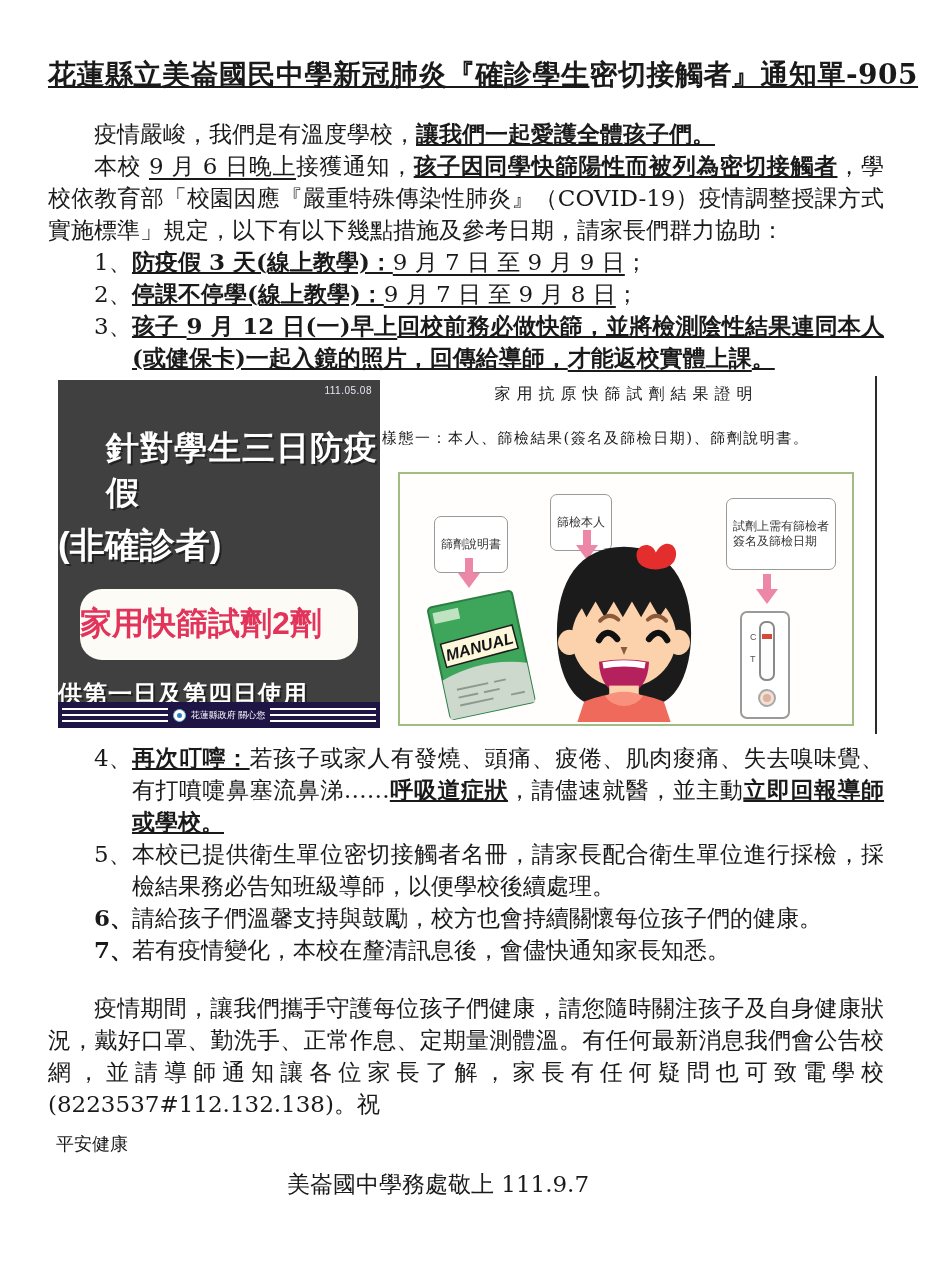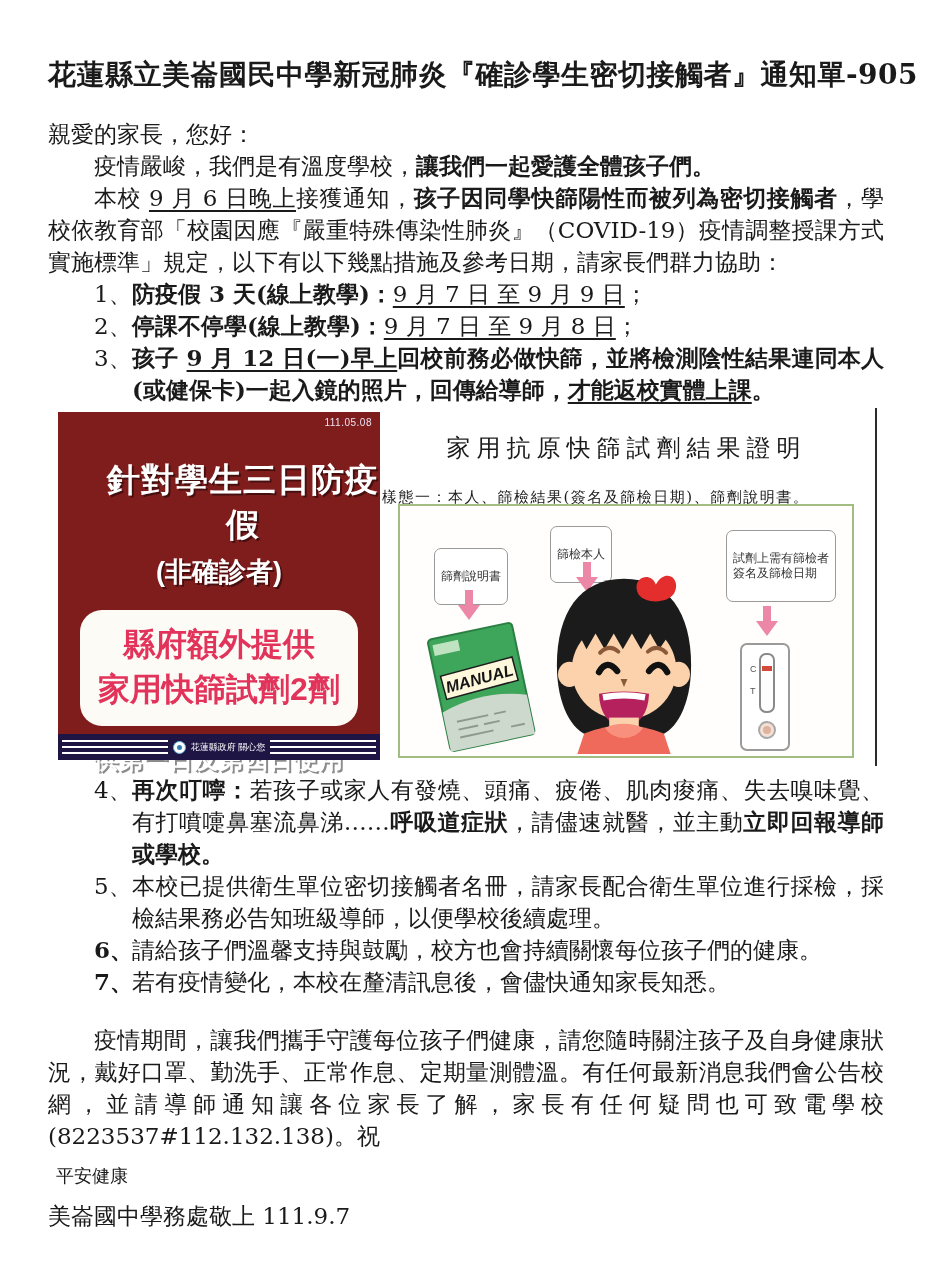--- a/index.html
+++ b/index.html
@@ -6,7 +6,7 @@
   body{width:932px;height:1280px;overflow:hidden;position:relative;
        font-family:"DejaVu Serif","Liberation Serif",serif;color:#1a1a1a;}
   .page{padding:0 48px;}
-  .b{font-weight:700;}
+  .b{font-weight:700;text-decoration:underline;}
   .u{text-decoration:underline;text-underline-offset:4px;}
   .title{margin:56px 0 24px 0;text-align:center;font-size:28px;font-weight:700;letter-spacing:.5px;white-space:nowrap;}
   .title .b{font-weight:800;}

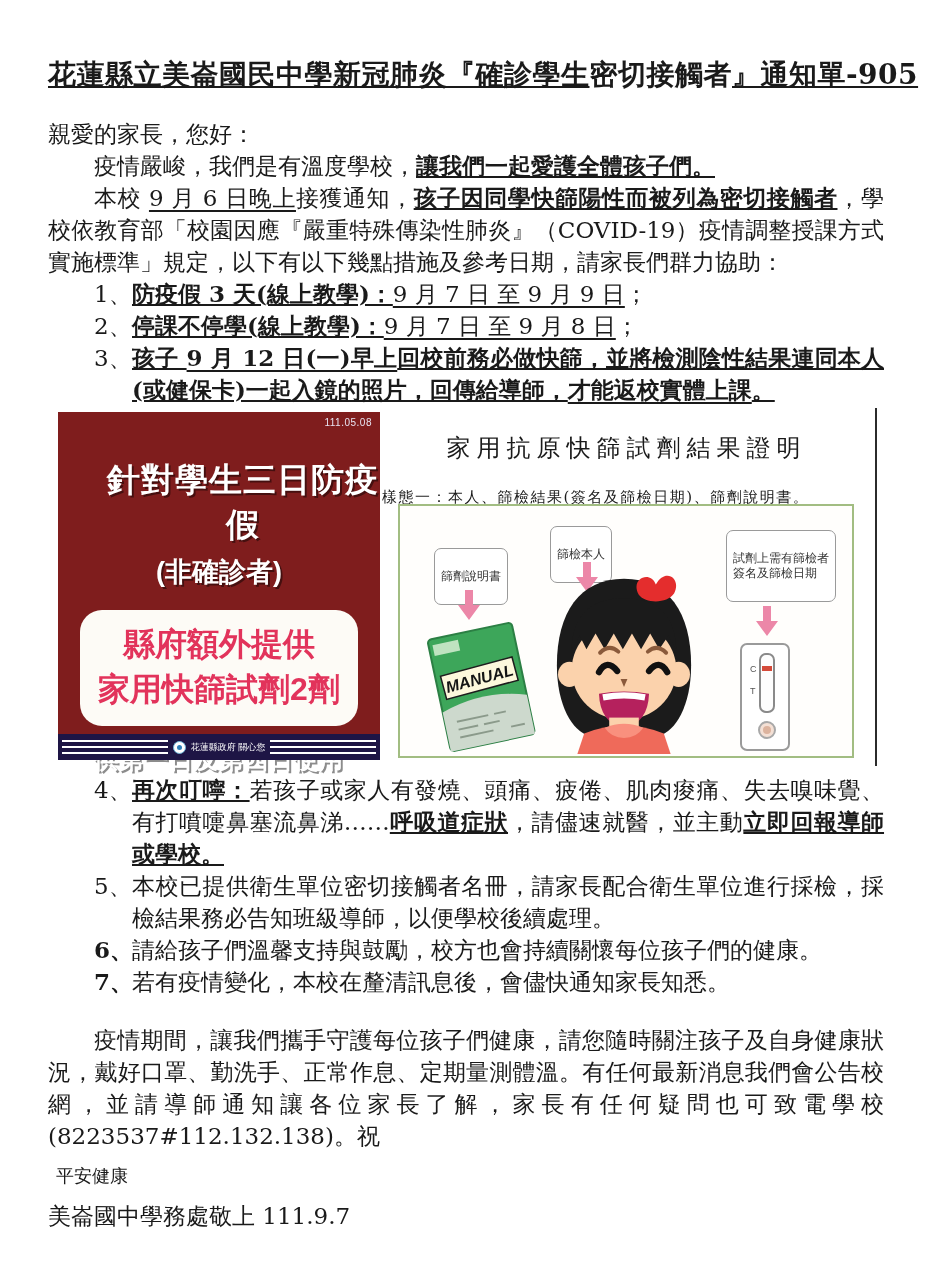--- a/index.html
+++ b/index.html
@@ -64,7 +64,6 @@
 
   <h1 class="title"><span class="b">花蓮縣立美崙國民中學新冠肺炎『確診學生</span><span>密切接觸者</span><span class="b">』通知單-905</span></h1>
 
-  <p class="greeting">親愛的家長，您好：</p>
   <p class="para"><span>疫情嚴峻，我們是有溫度學校，</span><span class="b">讓我們一起愛護全體孩子們。</span></p>
   <p class="para"><span>本校 </span><span class="u">9 月 6 日晚上</span><span>接獲通知，</span><span class="b">孩子因同學快篩陽性而被列為密切接觸者</span><span>，學校依教育部「校園因應『嚴重特殊傳染性肺炎』（COVID-19）疫情調整授課方式實施標準」規定，以下有以下幾點措施及參考日期，請家長們群力協助：</span></p>
 

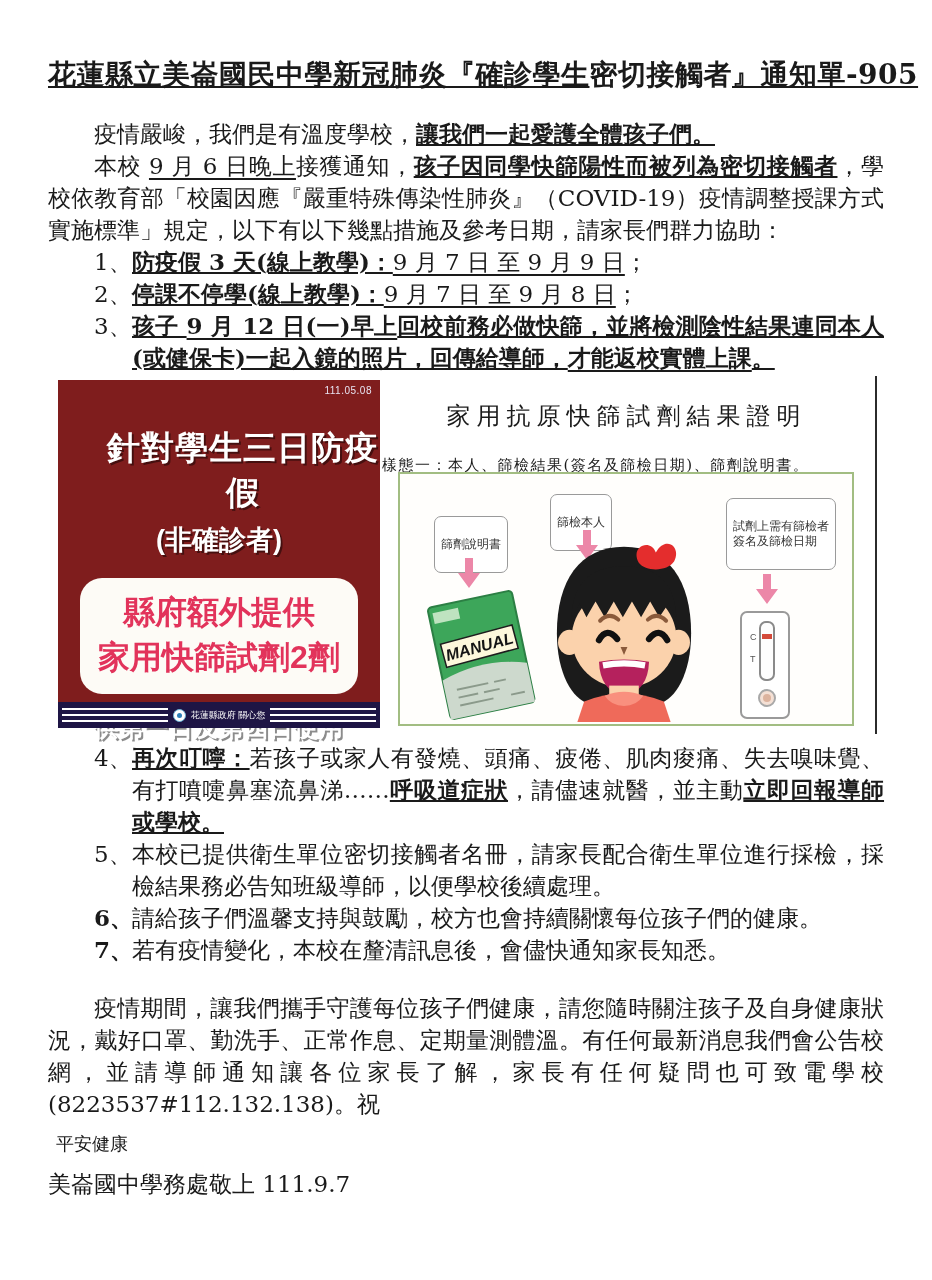--- a/index.html
+++ b/index.html
@@ -19,8 +19,8 @@
   .li-text{text-align:justify;}
   
   .figures{position:relative;height:358px;margin:2px 0 8px 0;}
-  .poster{position:absolute;left:10px;top:4px;width:322px;height:348px;background:#7f1d1d;
-          font-family:"Liberation Sans","DejaVu Sans",sans-serif;text-align:center;color:#fff;}
+  .poster{position:absolute;left:10px;top:4px;width:322px;height:348px;background:#404040;
+          font-family:"Liberation Sans","DejaVu Sans",sans-serif;color:#fff;}
   .poster-date{position:absolute;top:5px;right:8px;font-size:10px;color:#e8e4f2;letter-spacing:.5px;}
   .poster-line1{margin-top:46px;font-size:33px;font-weight:800;letter-spacing:1px;text-shadow:2px 2px 0 rgba(0,0,0,.45);margin-left:48px;}
   .poster-line2{margin-top:6px;font-size:27px;font-weight:800;text-shadow:2px 2px 0 rgba(0,0,0,.45);}

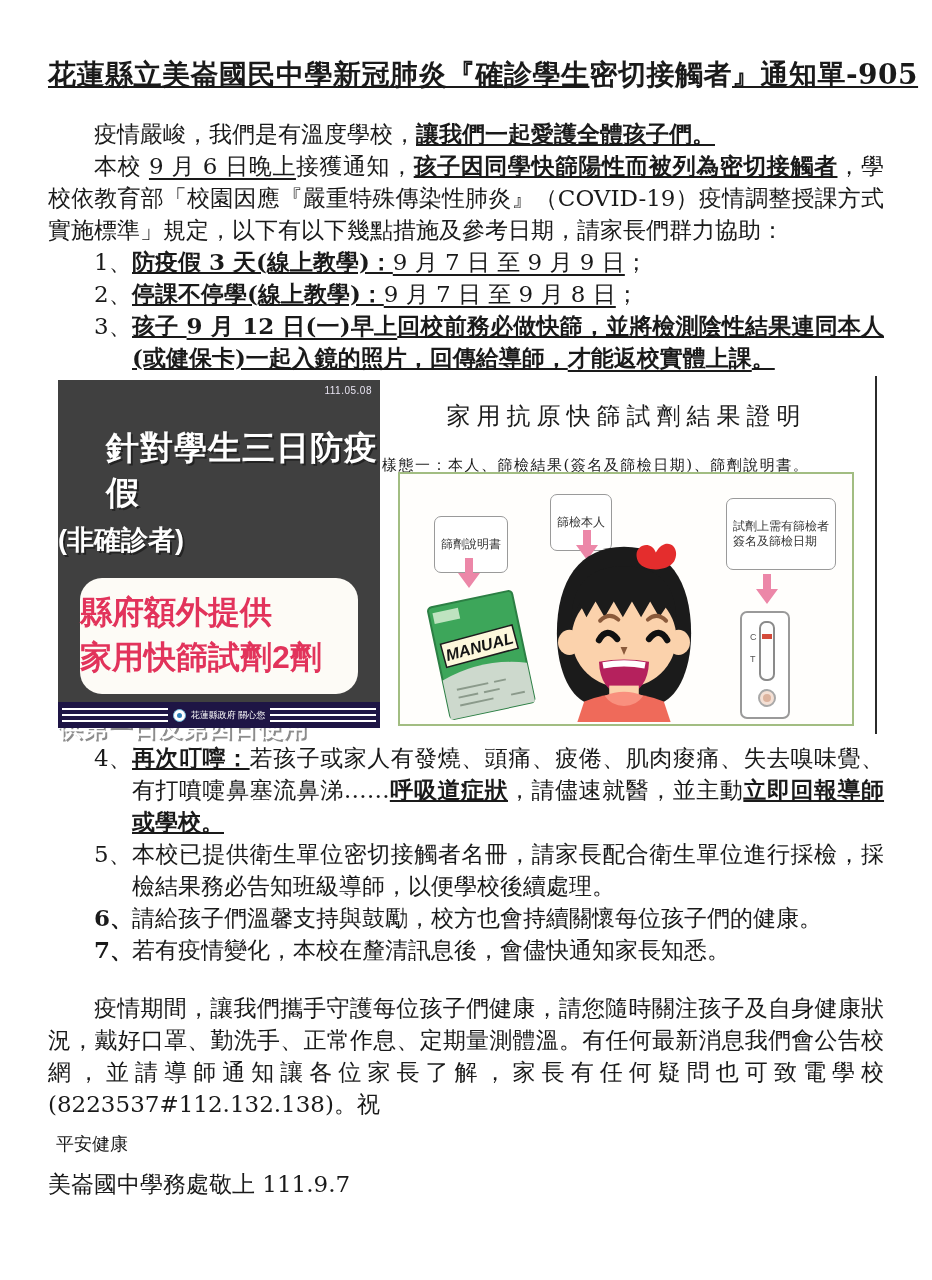--- a/index.html
+++ b/index.html
@@ -36,7 +36,7 @@
   .poster-footer-text{font-size:9px;color:#fff;white-space:nowrap;flex:0 0 auto;}
   
   .proof{position:absolute;left:330px;top:0;width:499px;height:358px;border-right:2px solid #2b2b2b;box-sizing:border-box;}
-  .proof-title{margin-top:24px;text-align:center;font-size:24px;letter-spacing:6px;}
+  .proof-title{margin-top:8px;text-align:center;font-size:16px;letter-spacing:6px;}
   .proof-subtitle{margin-top:24px;margin-left:4px;font-size:15px;letter-spacing:1.5px;}
   .proof-box{position:absolute;left:20px;top:96px;width:452px;height:250px;border:2px solid #a2bd82;background:#fffefc;}
   .callout{position:absolute;background:#fff;border:1px solid #9a9a9a;border-radius:7px;

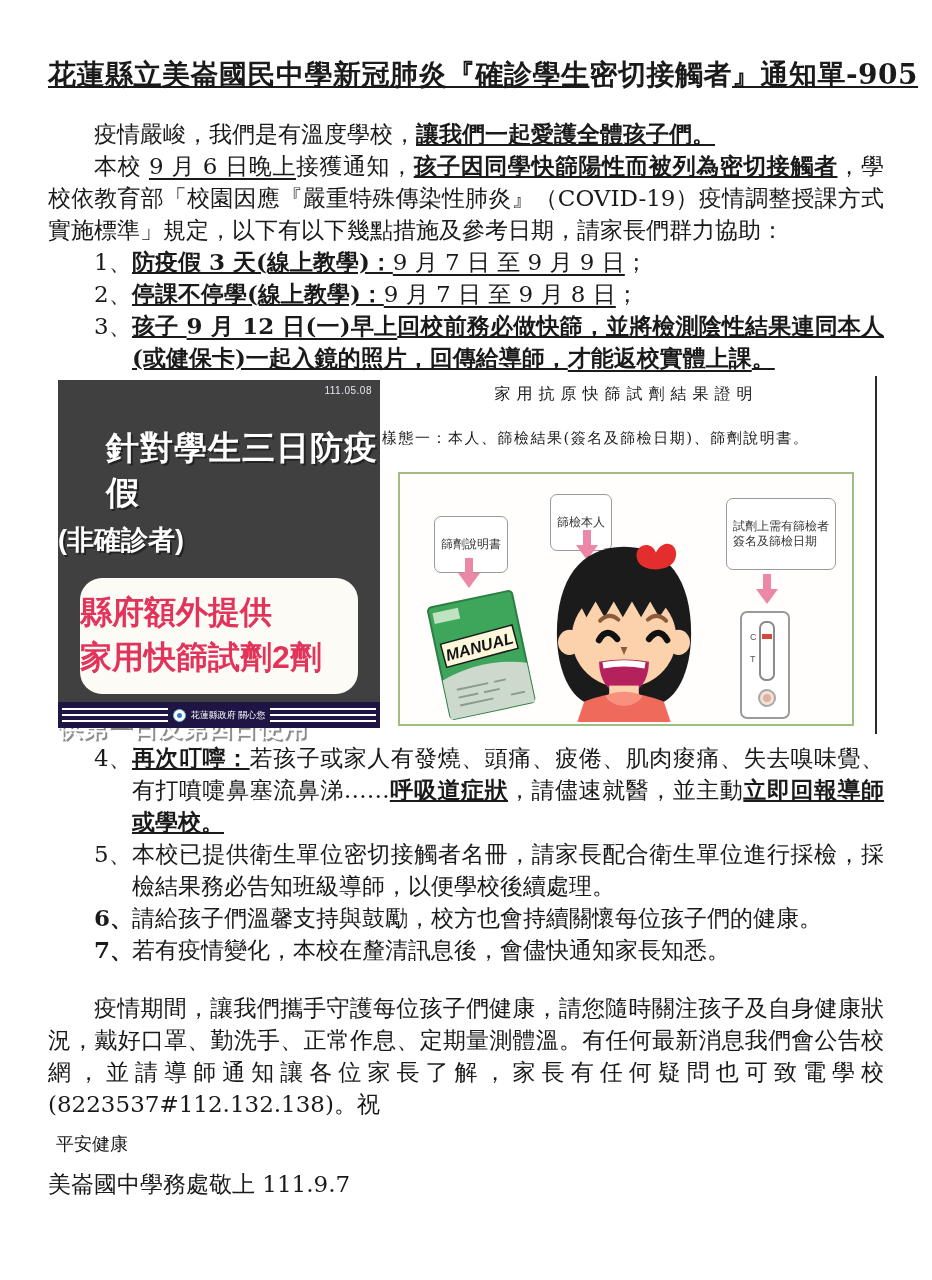--- a/index.html
+++ b/index.html
@@ -23,7 +23,7 @@
           font-family:"Liberation Sans","DejaVu Sans",sans-serif;color:#fff;}
   .poster-date{position:absolute;top:5px;right:8px;font-size:10px;color:#e8e4f2;letter-spacing:.5px;}
   .poster-line1{margin-top:46px;font-size:33px;font-weight:800;letter-spacing:1px;text-shadow:2px 2px 0 rgba(0,0,0,.45);margin-left:48px;}
-  .poster-line2{margin-top:6px;font-size:27px;font-weight:800;text-shadow:2px 2px 0 rgba(0,0,0,.45);}
+  .poster-line2{margin-top:6px;font-size:35px;font-weight:800;text-shadow:2px 2px 0 rgba(0,0,0,.45);}
   .poster-box{margin:20px auto 0 auto;width:278px;background:#fdfbf6;border-radius:22px;padding:12px 0 14px 0;}
   .poster-red{font-size:32px;font-weight:800;color:#e2335b;line-height:1.4;}
   .poster-line3{margin-top:18px;font-size:24px;font-weight:700;letter-spacing:1px;text-shadow:2px 2px 0 rgba(0,0,0,.45);}

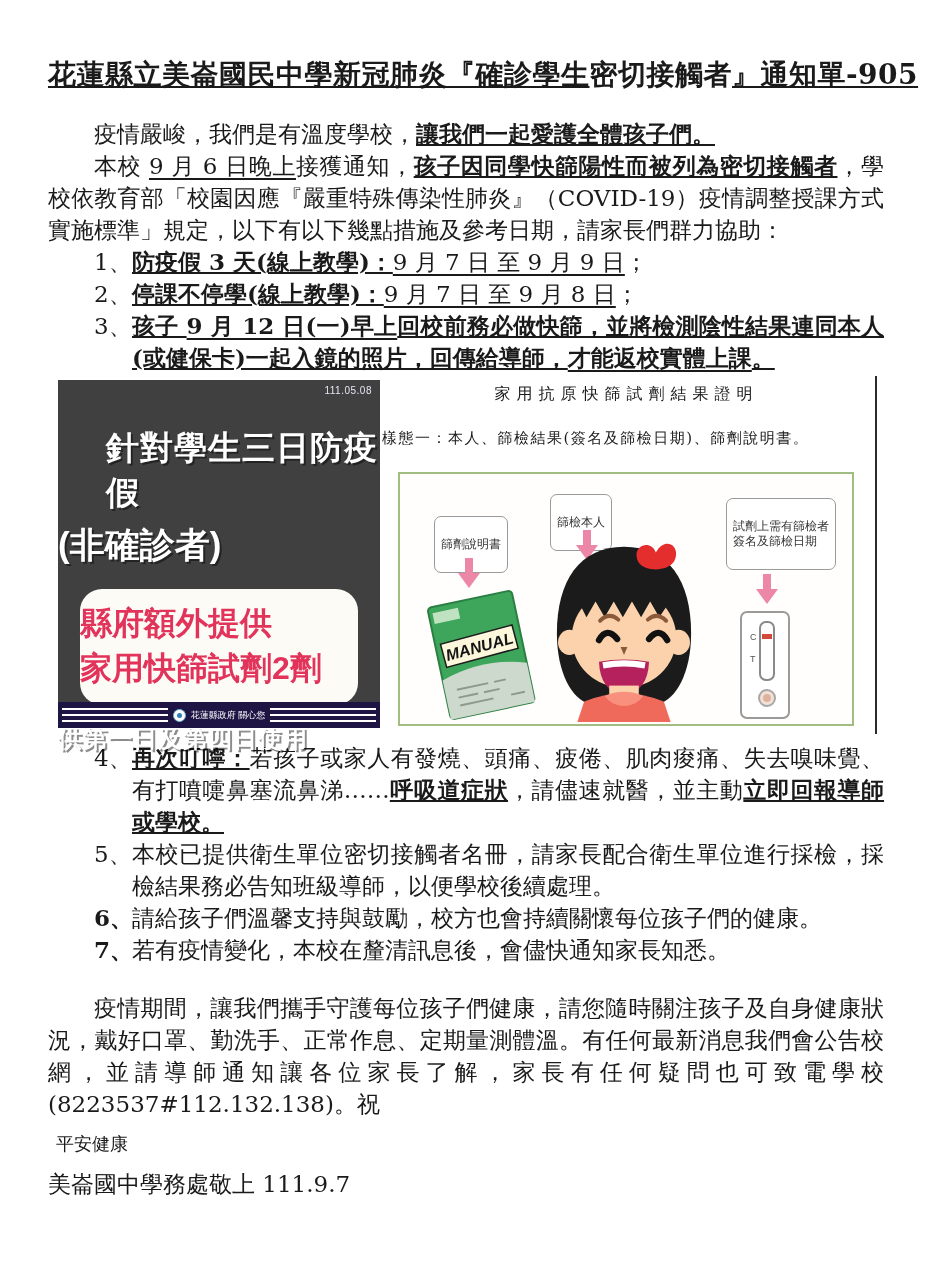--- a/index.html
+++ b/index.html
@@ -89,7 +89,6 @@
       <div class="poster-line1">針對學生三日防疫假</div>
       <div class="poster-line2">(非確診者)</div>
       <div class="poster-box">
-        <div class="poster-red">縣府額外提供</div>
         <div class="poster-red">家用快篩試劑2劑</div>
       </div>
       <div class="poster-line3">供第一日及第四日使用</div>

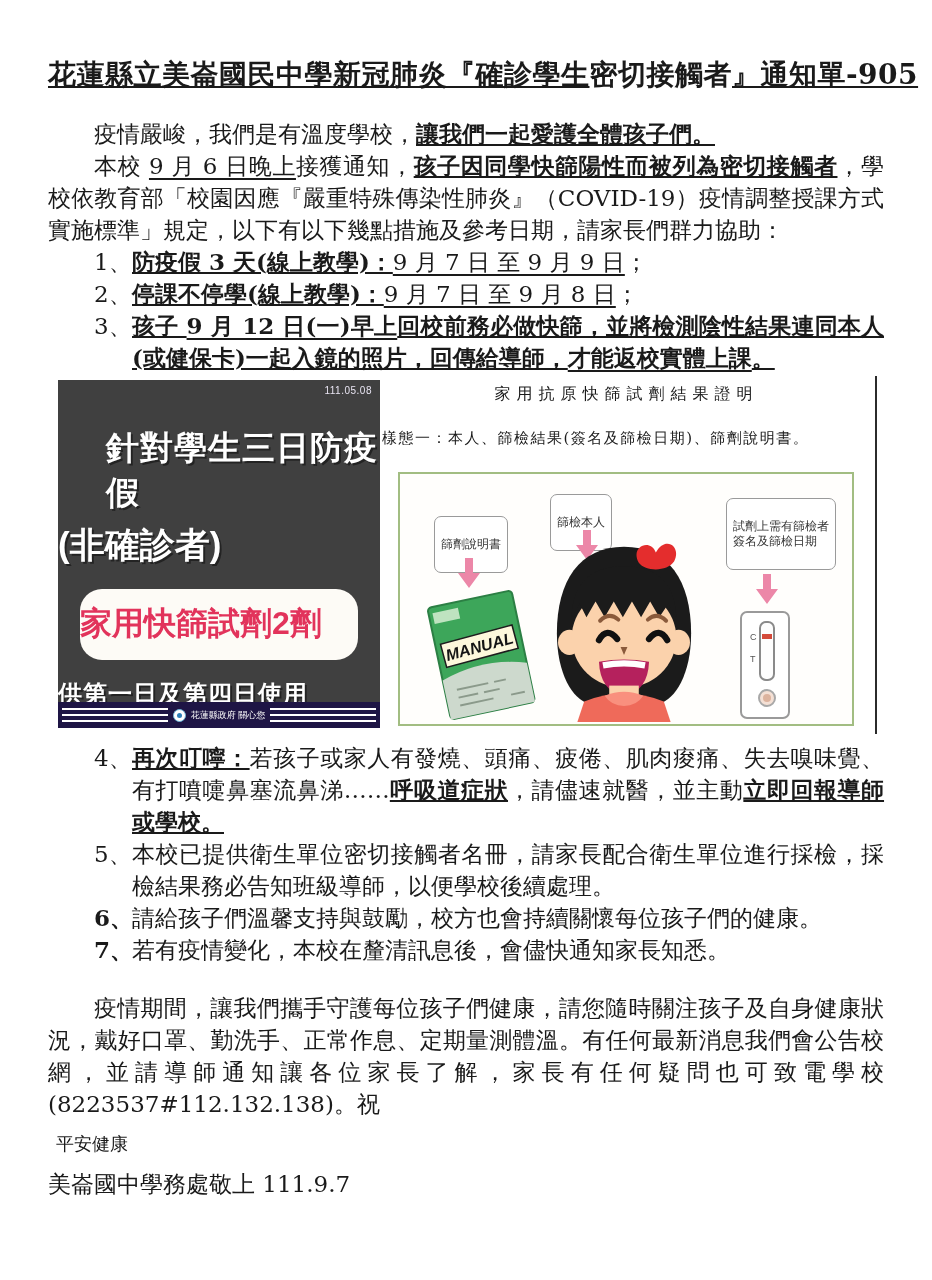--- a/index.html
+++ b/index.html
@@ -55,7 +55,7 @@
   
   .closing{margin-top:26px;}
   .blessing{font-size:18px;line-height:32px;margin:8px;}
-  .signature{font-size:23px;line-height:32px;margin:4px 56px 6px 0;text-align:left;}
+  .signature{font-size:23px;line-height:32px;margin:4px 56px 6px 0;text-align:center;}
 </style>
 </head>
 <body>

